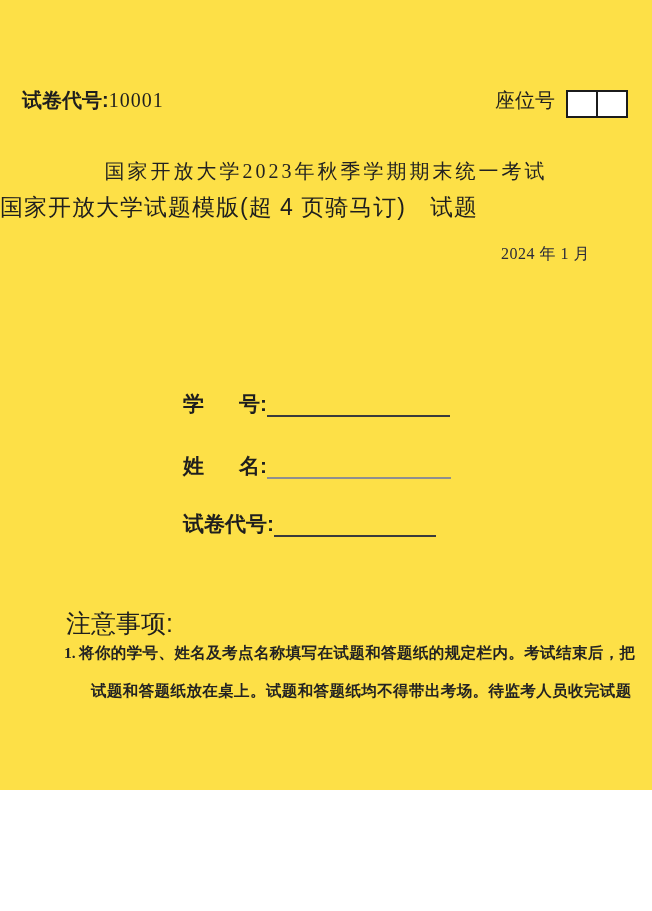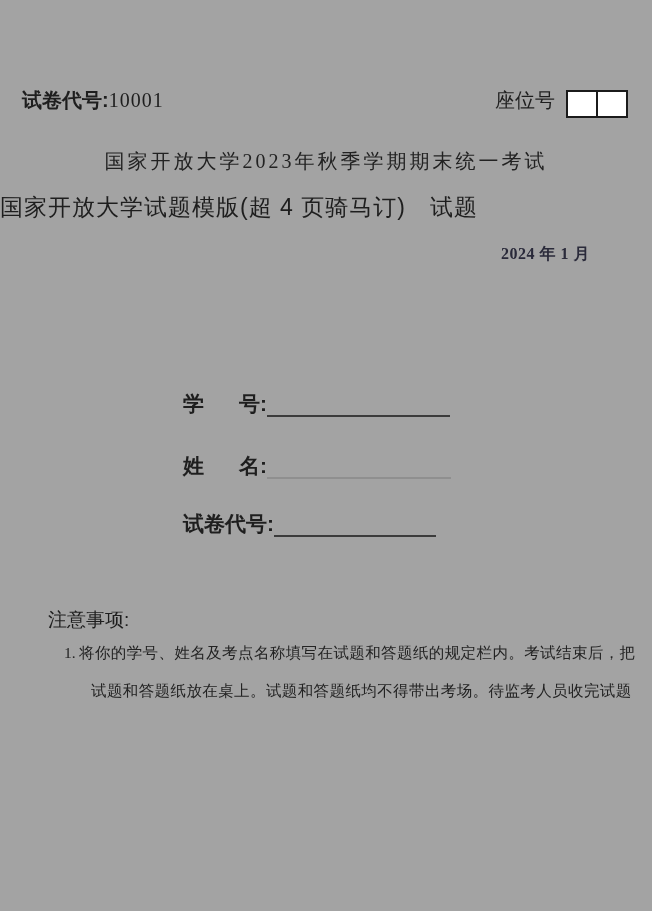--- a/index.html
+++ b/index.html
@@ -6,8 +6,8 @@
   .page {
     position: relative;
     width: 652px;
-    height: 911px;
-    background: #a3a3a3;
+    height: 790px;
+    background: #fde047;
     color: #1e1e1e;
     font-family: "Liberation Serif", serif;
     overflow: hidden;

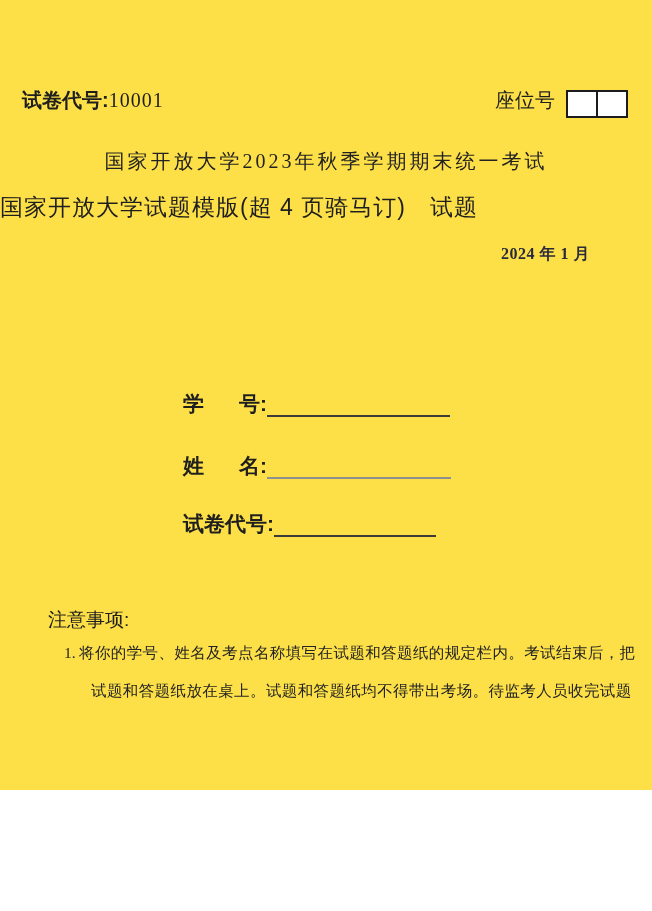--- a/index.html
+++ b/index.html
@@ -35,7 +35,7 @@
 
   
   .session-line {
-    position: absolute; left: 0; top: 148px; width: 100%;
+    position: absolute; left: 0; top: 158px; width: 100%;
     text-align: center; font-size: 20px; letter-spacing: 3px;
     color: #222;
     white-space: nowrap;

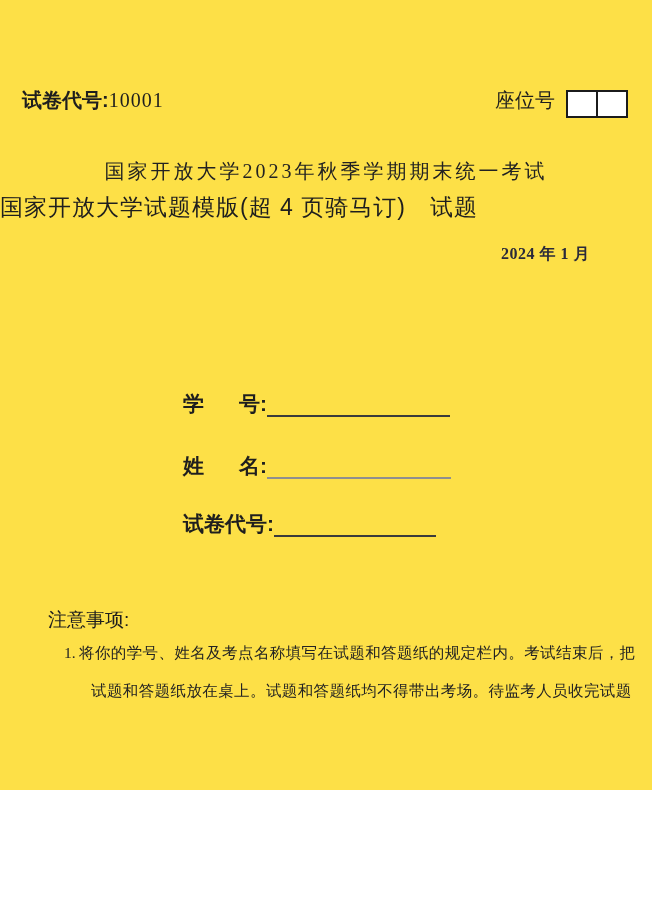--- a/index.html
+++ b/index.html
@@ -47,7 +47,7 @@
   }
   .exam-date {
     position: absolute; right: 62px; top: 244px;
-    font-size: 16px; letter-spacing: 0.5px; color: #2a2a3a; font-weight: bold;
+    font-size: 16px; letter-spacing: 0.5px; color: #2a2a3a;
   }
 
   

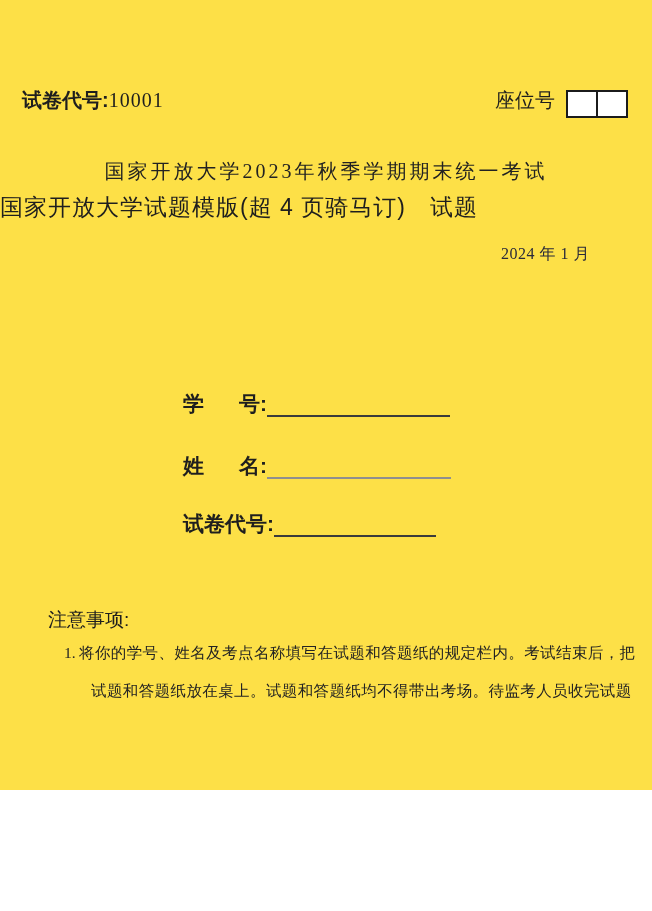--- a/index.html
+++ b/index.html
@@ -67,8 +67,8 @@
 
   
   .notices-heading {
-    position: absolute; left: 48px; top: 607px;
-    font-size: 19px;
+    position: absolute; left: 66px; top: 607px;
+    font-size: 25px;
   }
   .notices-body {
     position: absolute; left: 0; top: 634px; width: 640px;

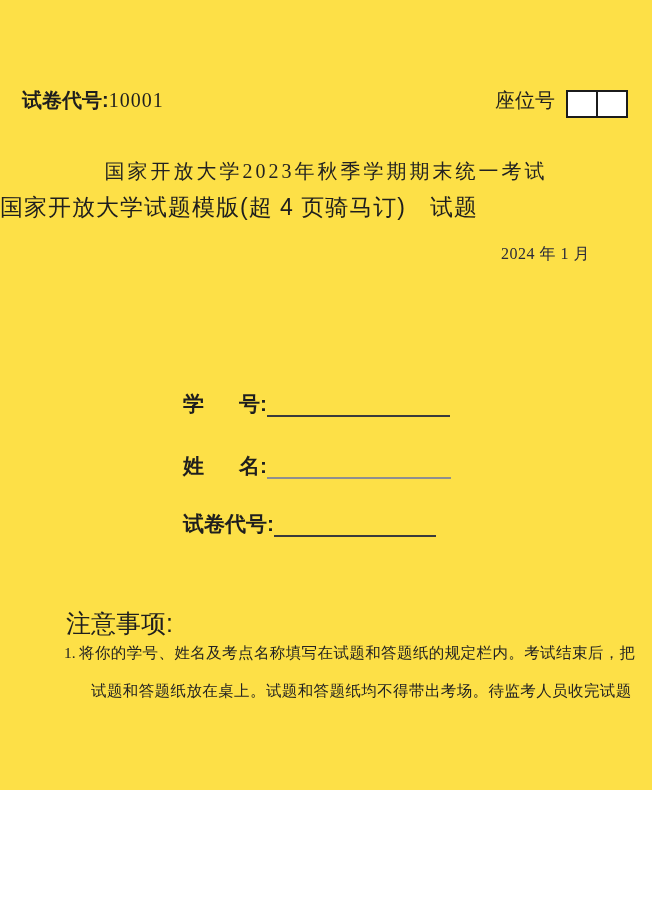--- a/index.html
+++ b/index.html
@@ -74,7 +74,7 @@
     position: absolute; left: 0; top: 634px; width: 640px;
     font-size: 15.5px; letter-spacing: 0.4px; color: #232323;
   }
-  .n-line { height: 38.3px; line-height: 38.3px; white-space: nowrap; }
+  .n-line { height: 38.3px; line-height: 38.3px; white-space: nowrap; font-weight: bold; }
   .n-first { margin-left: 64px; }
   .n-cont { margin-left: 91px; }
   .n-num { display: inline-block; width: 15px; letter-spacing: 0; }

